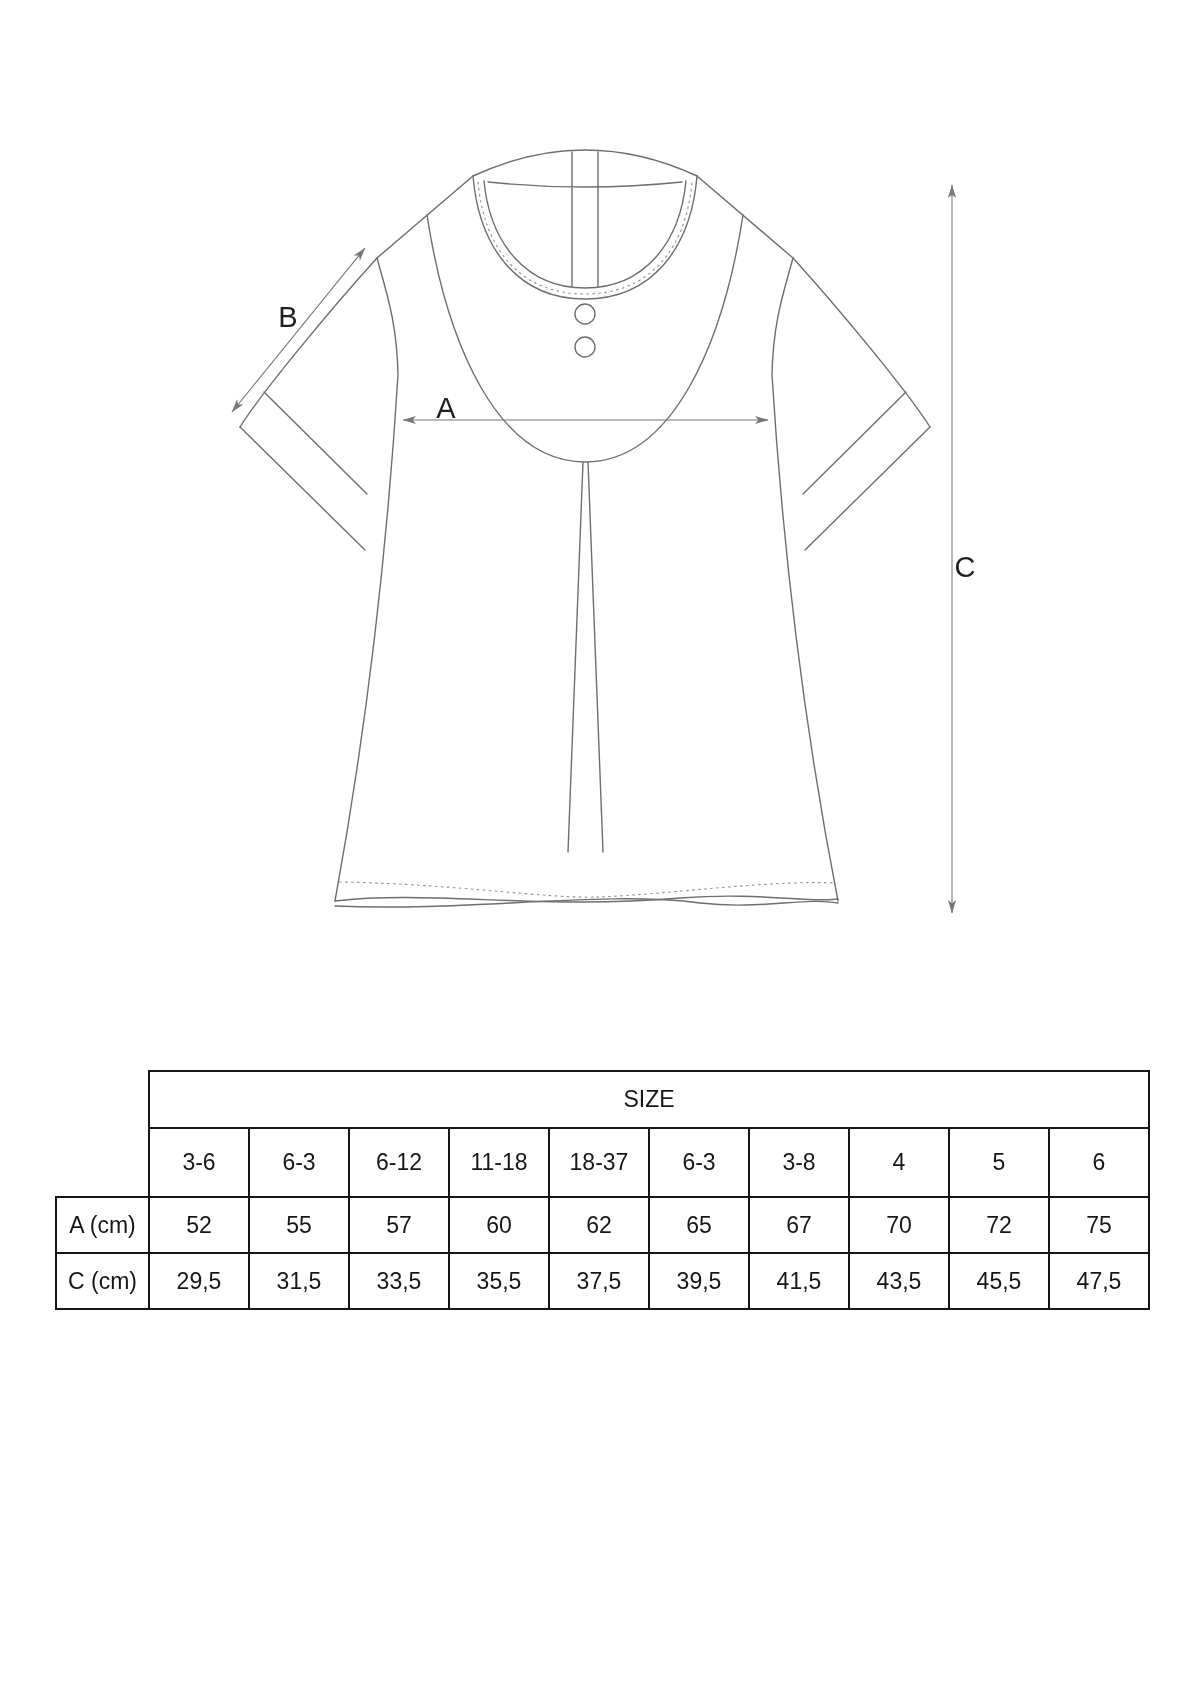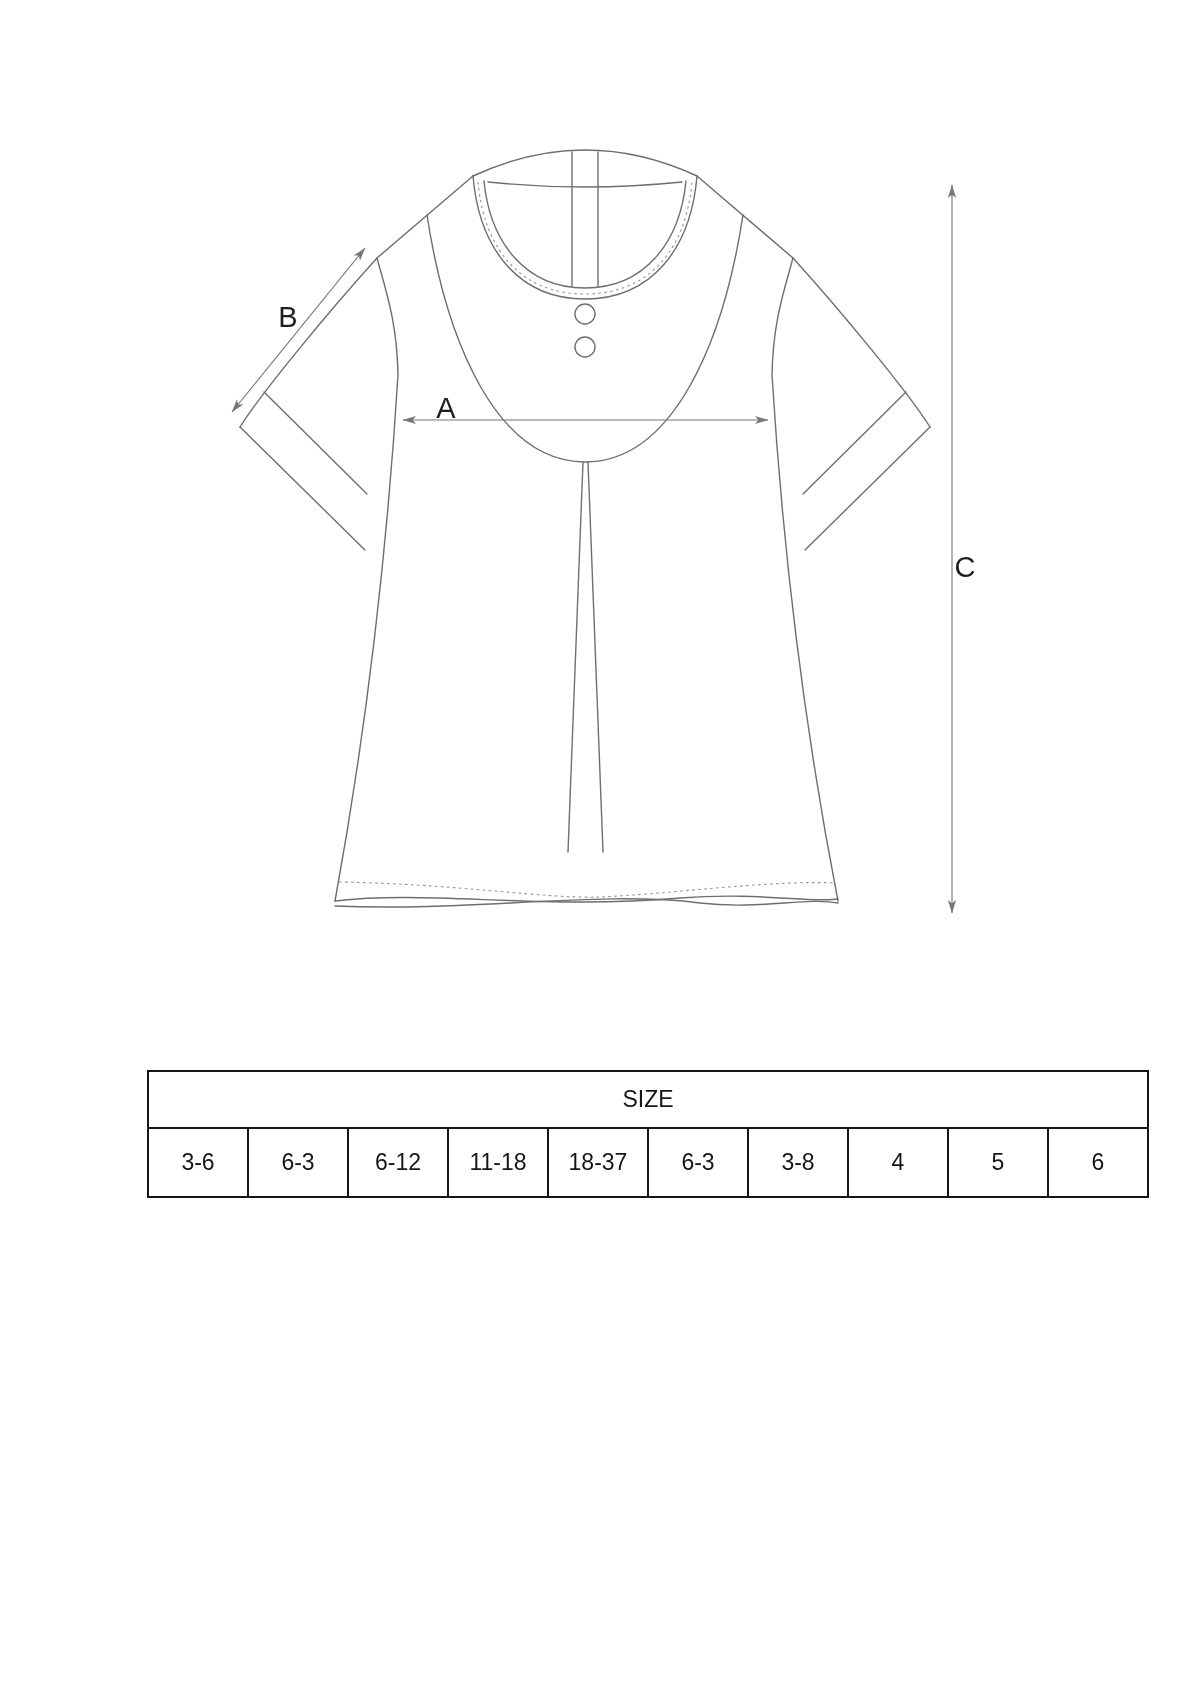--- a/index.html
+++ b/index.html
@@ -138,6 +138,19 @@
       <td>5</td>
       <td>6</td>
     </tr>
+    <tr class="r-values">
+      <td>A (cm)</td>
+      <td>52</td>
+      <td>55</td>
+      <td>57</td>
+      <td>60</td>
+      <td>62</td>
+      <td>65</td>
+      <td>67</td>
+      <td>70</td>
+      <td>72</td>
+      <td>75</td>
+    </tr>
   </tbody>
     </table>
 

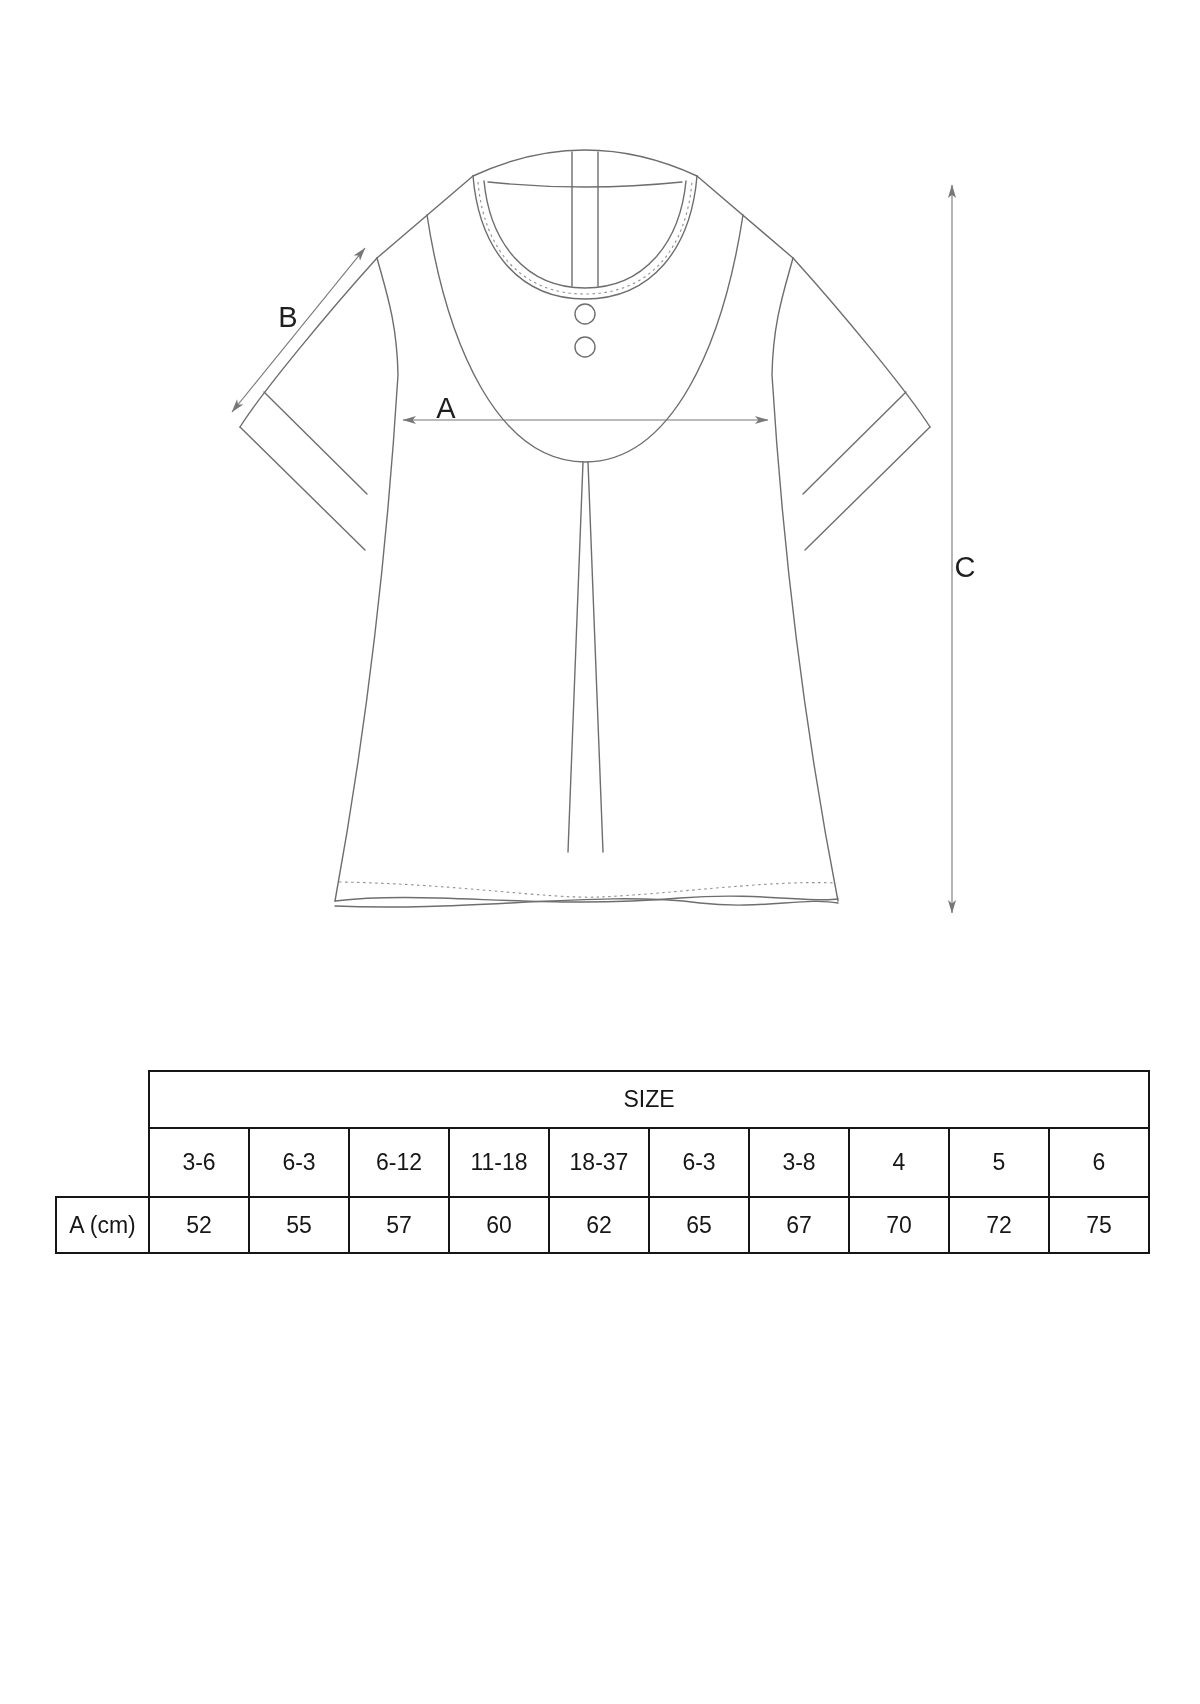--- a/index.html
+++ b/index.html
@@ -151,6 +151,19 @@
       <td>72</td>
       <td>75</td>
     </tr>
+    <tr class="r-values">
+      <td>C (cm)</td>
+      <td>29,5</td>
+      <td>31,5</td>
+      <td>33,5</td>
+      <td>35,5</td>
+      <td>37,5</td>
+      <td>39,5</td>
+      <td>41,5</td>
+      <td>43,5</td>
+      <td>45,5</td>
+      <td>47,5</td>
+    </tr>
   </tbody>
     </table>
 

